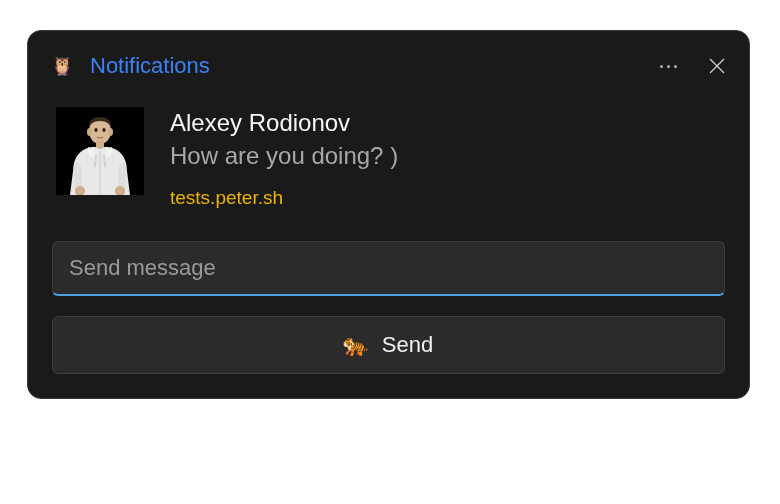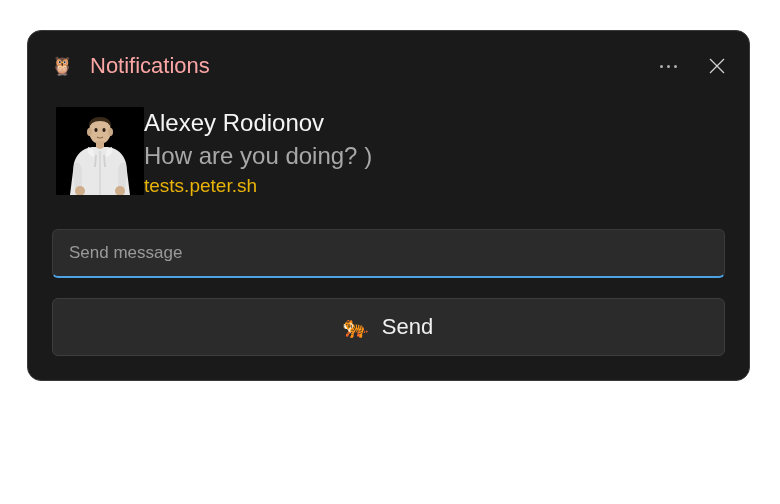--- a/index.html
+++ b/index.html
@@ -48,7 +48,7 @@
     .header-title {
       font-size: 22px;
       font-weight: 400;
-      color: #fca5a5;
+      color: #3b82f6;
     }
     .header-right {
       display: flex;

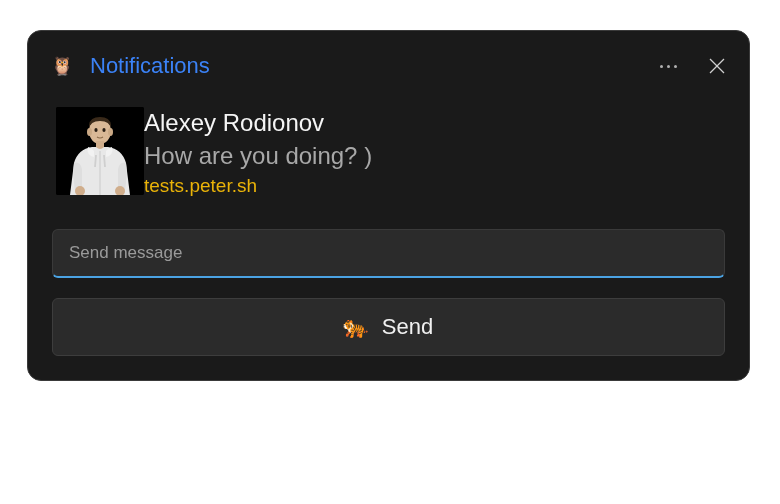--- a/index.html
+++ b/index.html
@@ -79,6 +79,7 @@
     }
     .content {
       display: flex;
+      gap: 26px;
       align-items: flex-start;
       margin-bottom: 32px;
       padding-left: 4px;

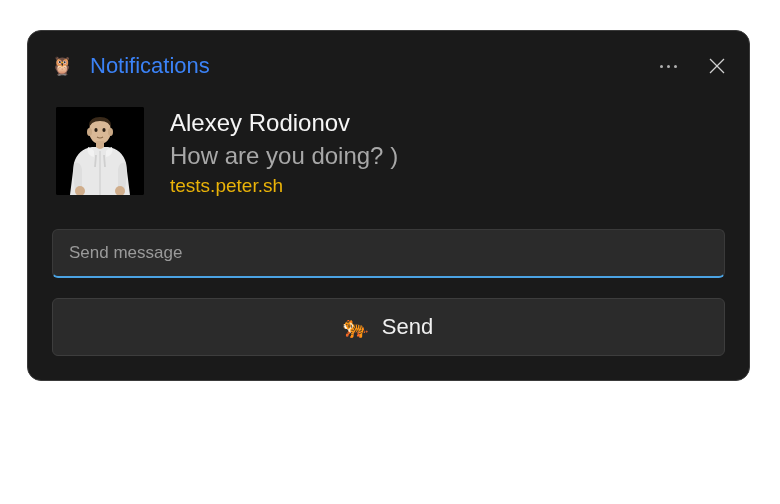--- a/index.html
+++ b/index.html
@@ -113,7 +113,7 @@
       font-size: 24px;
       font-weight: 400;
       color: #a8a8a8;
-      margin-bottom: 2px;
+      margin-bottom: 14px;
     }
     .source-text {
       font-size: 19px;

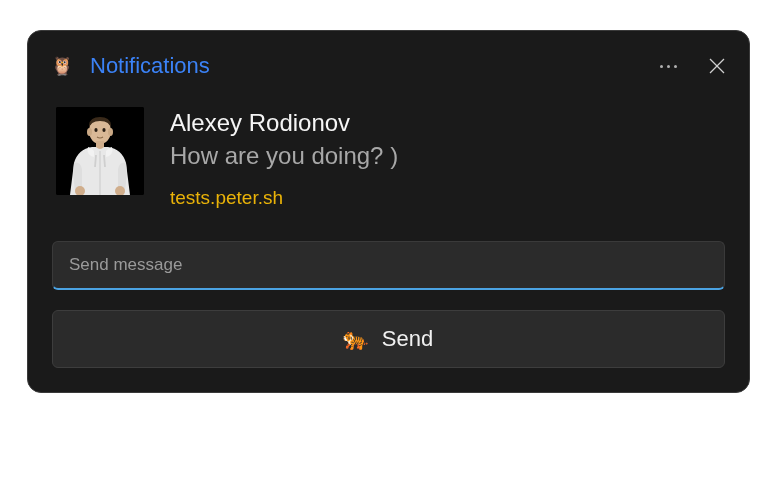--- a/index.html
+++ b/index.html
@@ -130,7 +130,7 @@
       border-bottom: 2px solid #4ba3e3;
       border-radius: 6px;
       padding: 13px 16px;
-      font-size: 17px;
+      font-size: 22px;
       color: #e5e5e5;
       font-family: inherit;
       outline: none;

